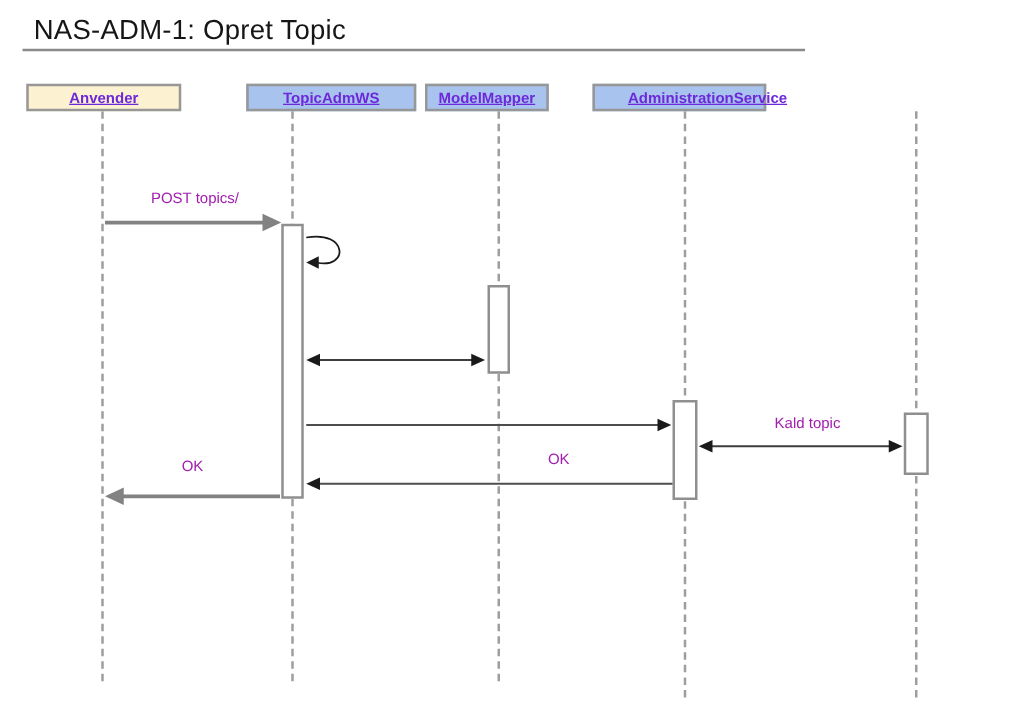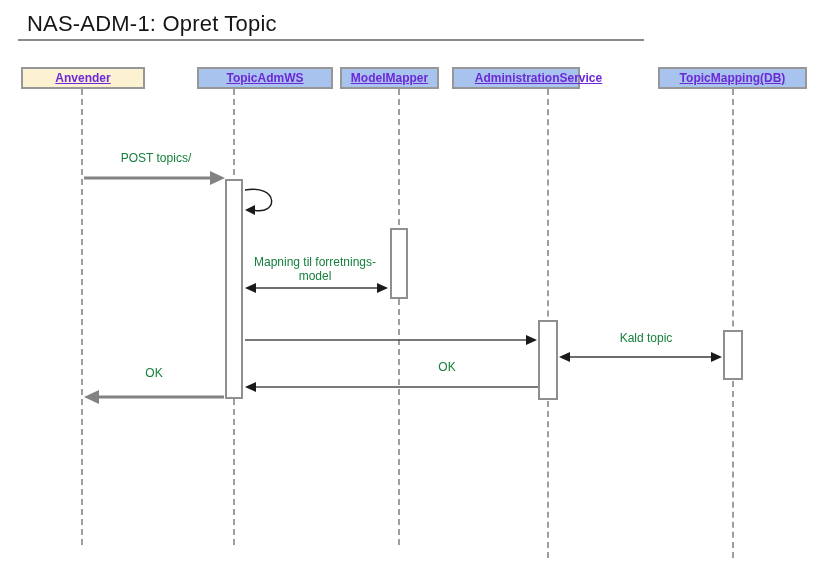--- a/index.html
+++ b/index.html
@@ -60,7 +60,7 @@
   <div class="participant p-service" style="left:340px; width:99px;">
     <span>ModelMapper</span>
   </div>
-  <div class="participant p-service" style="left:452px; width:128px;padding-left:45px;">
+  <div class="participant p-service" style="left:474px; width:139px;padding-left:45px;">
     <span>AdministrationService</span>
   </div>
   <div class="participant p-service" style="left:658px; width:149px;">

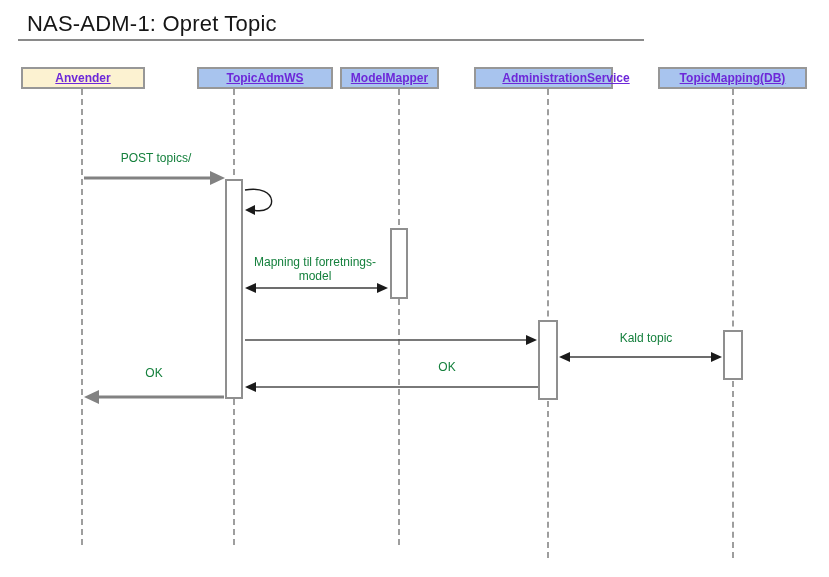--- a/index.html
+++ b/index.html
@@ -63,9 +63,6 @@
   <div class="participant p-service" style="left:474px; width:139px;padding-left:45px;">
     <span>AdministrationService</span>
   </div>
-  <div class="participant p-service" style="left:658px; width:149px;">
-    <span>TopicMapping(DB)</span>
-  </div>
 
   <div class="activation" style="left:225px; top:179px; width:18px; height:220px;"></div>
   <div class="activation" style="left:390px; top:228px; width:18px; height:71px;"></div>

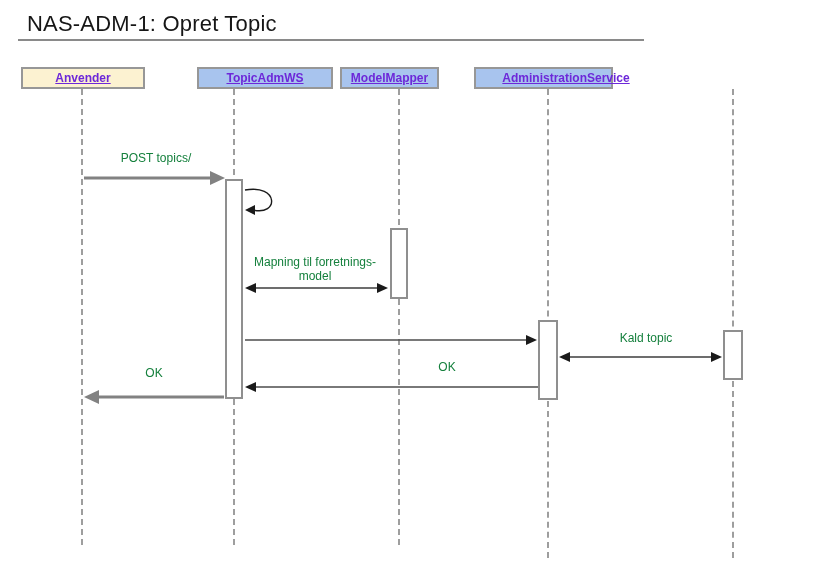--- a/index.html
+++ b/index.html
@@ -32,7 +32,7 @@
   }
   .arrows { position: absolute; left: 0; top: 0; z-index: 3; }
   .msg-label {
-    position: absolute; font-size: 12px; line-height: 14px; color: #15803d;
+    position: absolute; font-size: 12px; line-height: 14px; color: #a21caf;
     text-align: center; white-space: pre-line; z-index: 4;
   }
   .bold { font-weight: bold; }

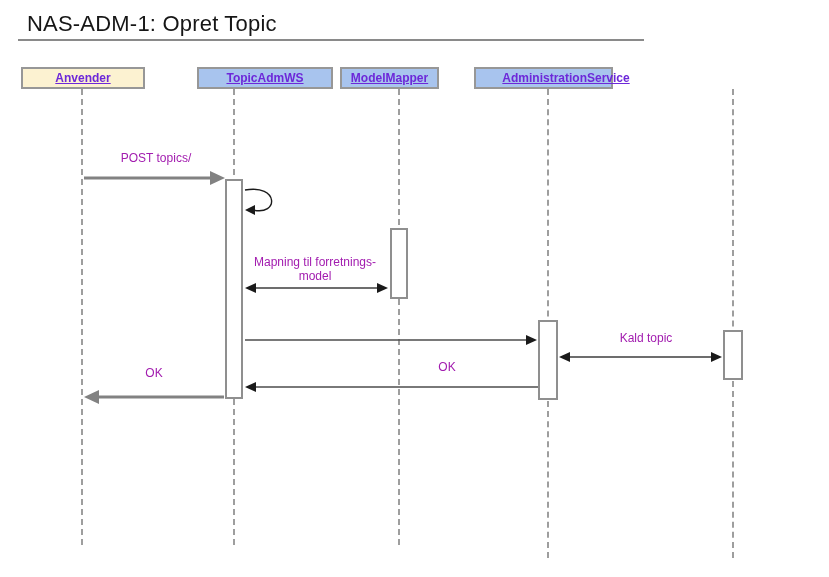--- a/index.html
+++ b/index.html
@@ -110,8 +110,6 @@
   </svg>
 
   <div class="msg-label" style="left:91px;  top:151px; width:130px;">POST topics/</div>
-  <div class="msg-label" style="left:240px; top:255px; width:150px;">Mapning til forretnings-
-model</div>
   <div class="msg-label" style="left:596px; top:331px; width:100px;">Kald topic</div>
   <div class="msg-label" style="left:417px; top:360px; width:60px;">OK</div>
   <div class="msg-label" style="left:124px; top:366px; width:60px;">OK</div>

